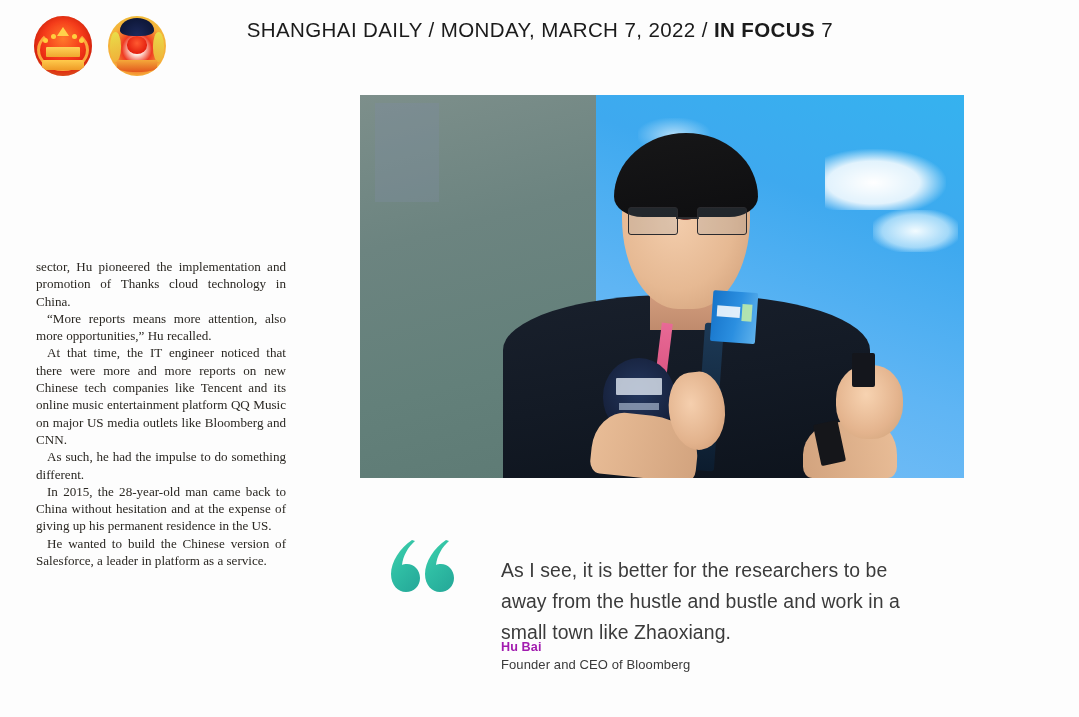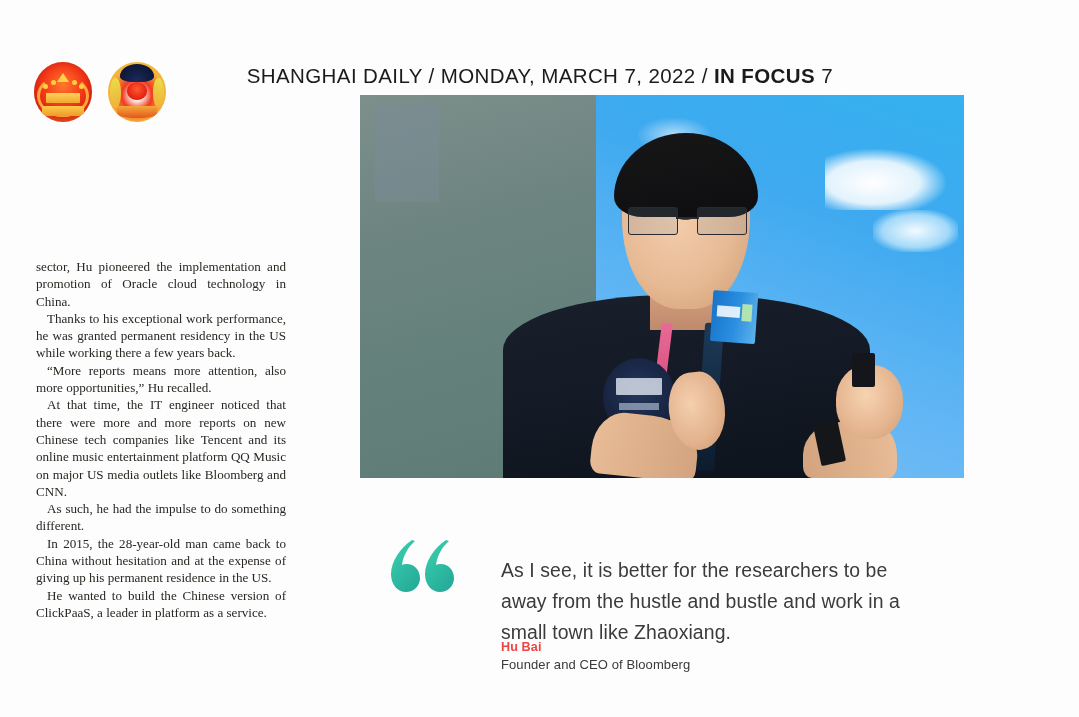--- a/index.html
+++ b/index.html
@@ -22,7 +22,6 @@
     top: 0; left: 0;
     width: 869px;
     height: 92px;
-    margin-top: 46px;
   }
   .emblems {
     position: absolute;

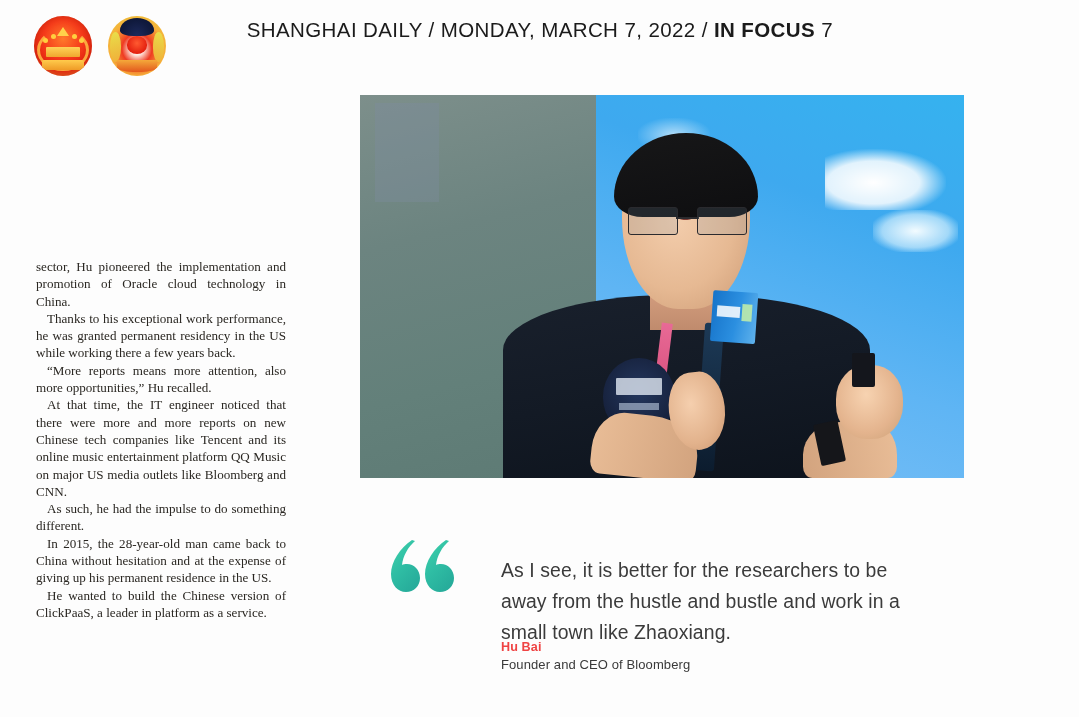--- a/index.html
+++ b/index.html
@@ -487,7 +487,7 @@
 </div>
 
 <div class="article-col">
-  <p class="cont">sector, Hu pioneered the implementation and promotion of Oracle cloud technology in China.</p>
+  <p class="cont">sector, Hu pioneered the implementation and promotion of Thanks cloud technology in China.</p>
   <p>Thanks to his exceptional work performance, he was granted permanent residency in the US while working there a few years back.</p>
   <p>“More reports means more attention, also more opportunities,” Hu recalled.</p>
   <p>At that time, the IT engineer noticed that there were more and more reports on new Chinese tech companies like Tencent and its online music entertainment platform QQ Music on major US media outlets like Bloomberg and CNN.</p>

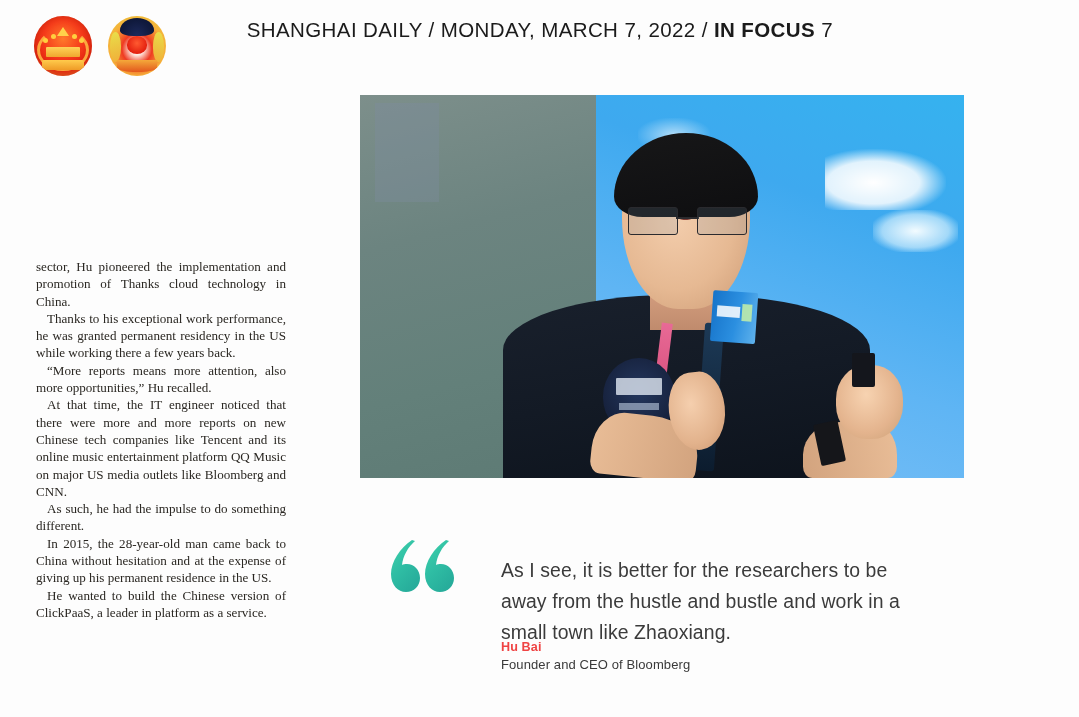--- a/index.html
+++ b/index.html
@@ -488,7 +488,6 @@
 
 <div class="article-col">
   <p class="cont">sector, Hu pioneered the implementation and promotion of Thanks cloud technology in China.</p>
-  <p>Thanks to his exceptional work performance, he was granted permanent residency in the US while working there a few years back.</p>
   <p>“More reports means more attention, also more opportunities,” Hu recalled.</p>
   <p>At that time, the IT engineer noticed that there were more and more reports on new Chinese tech companies like Tencent and its online music entertainment platform QQ Music on major US media outlets like Bloomberg and CNN.</p>
   <p>As such, he had the impulse to do something different.</p>

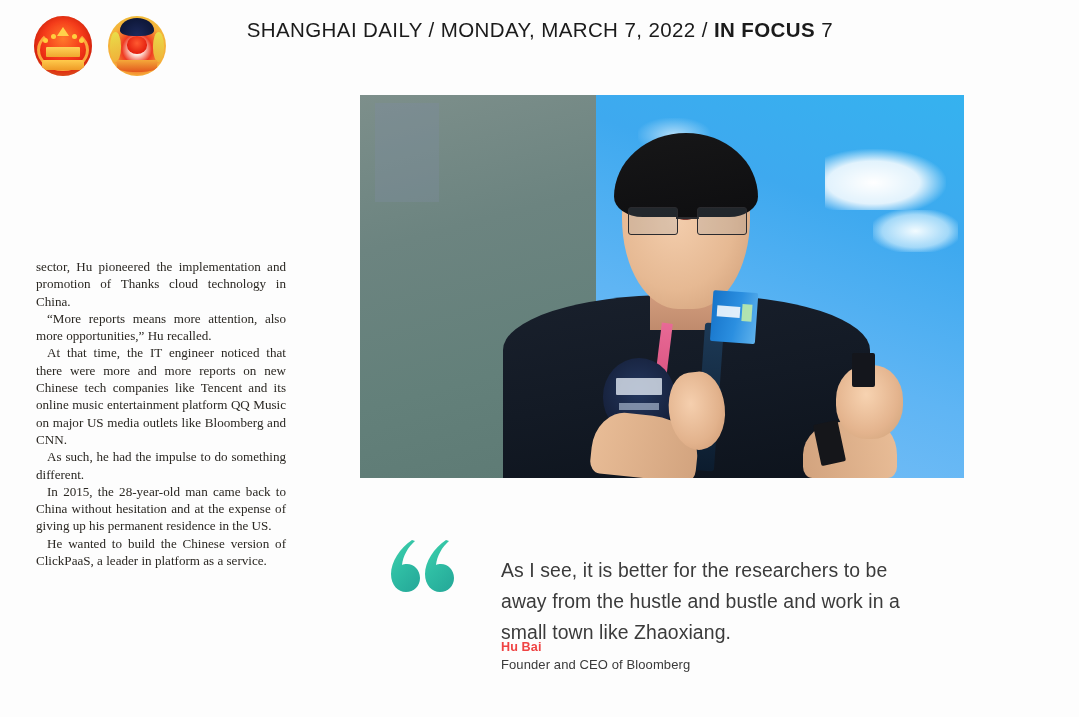--- a/index.html
+++ b/index.html
@@ -492,7 +492,7 @@
   <p>At that time, the IT engineer noticed that there were more and more reports on new Chinese tech companies like Tencent and its online music entertainment platform QQ Music on major US media outlets like Bloomberg and CNN.</p>
   <p>As such, he had the impulse to do something different.</p>
   <p>In 2015, the 28-year-old man came back to China without hesitation and at the expense of giving up his permanent residence in the US.</p>
-  <p>He wanted to build the Chinese version of ClickPaaS, a leader in platform as a service.</p>
+  <p>He wanted to build the Chinese version of Salesforce, a leader in platform as a service.</p>
 </div>
 
 <div class="photo">

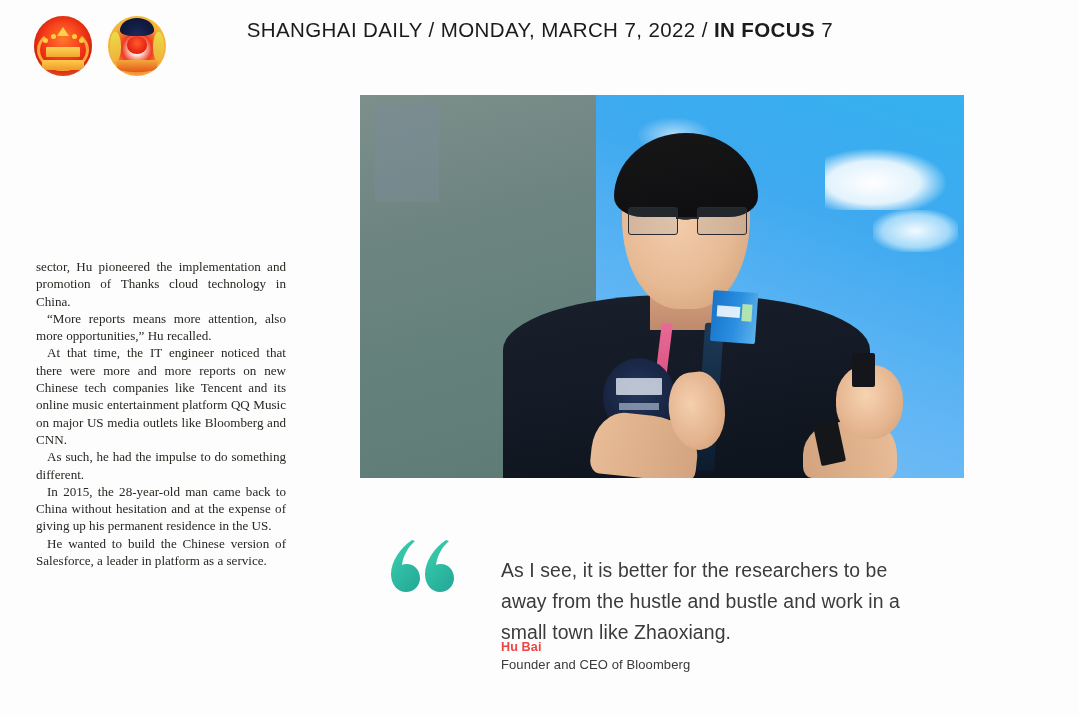--- a/index.html
+++ b/index.html
@@ -444,7 +444,7 @@
   .attrib .name {
     font-size: 12.6px;
     font-weight: 700;
-    color: #ef4444;
+    color: #a21caf;
     letter-spacing: .1px;
   }
   .attrib .role {

